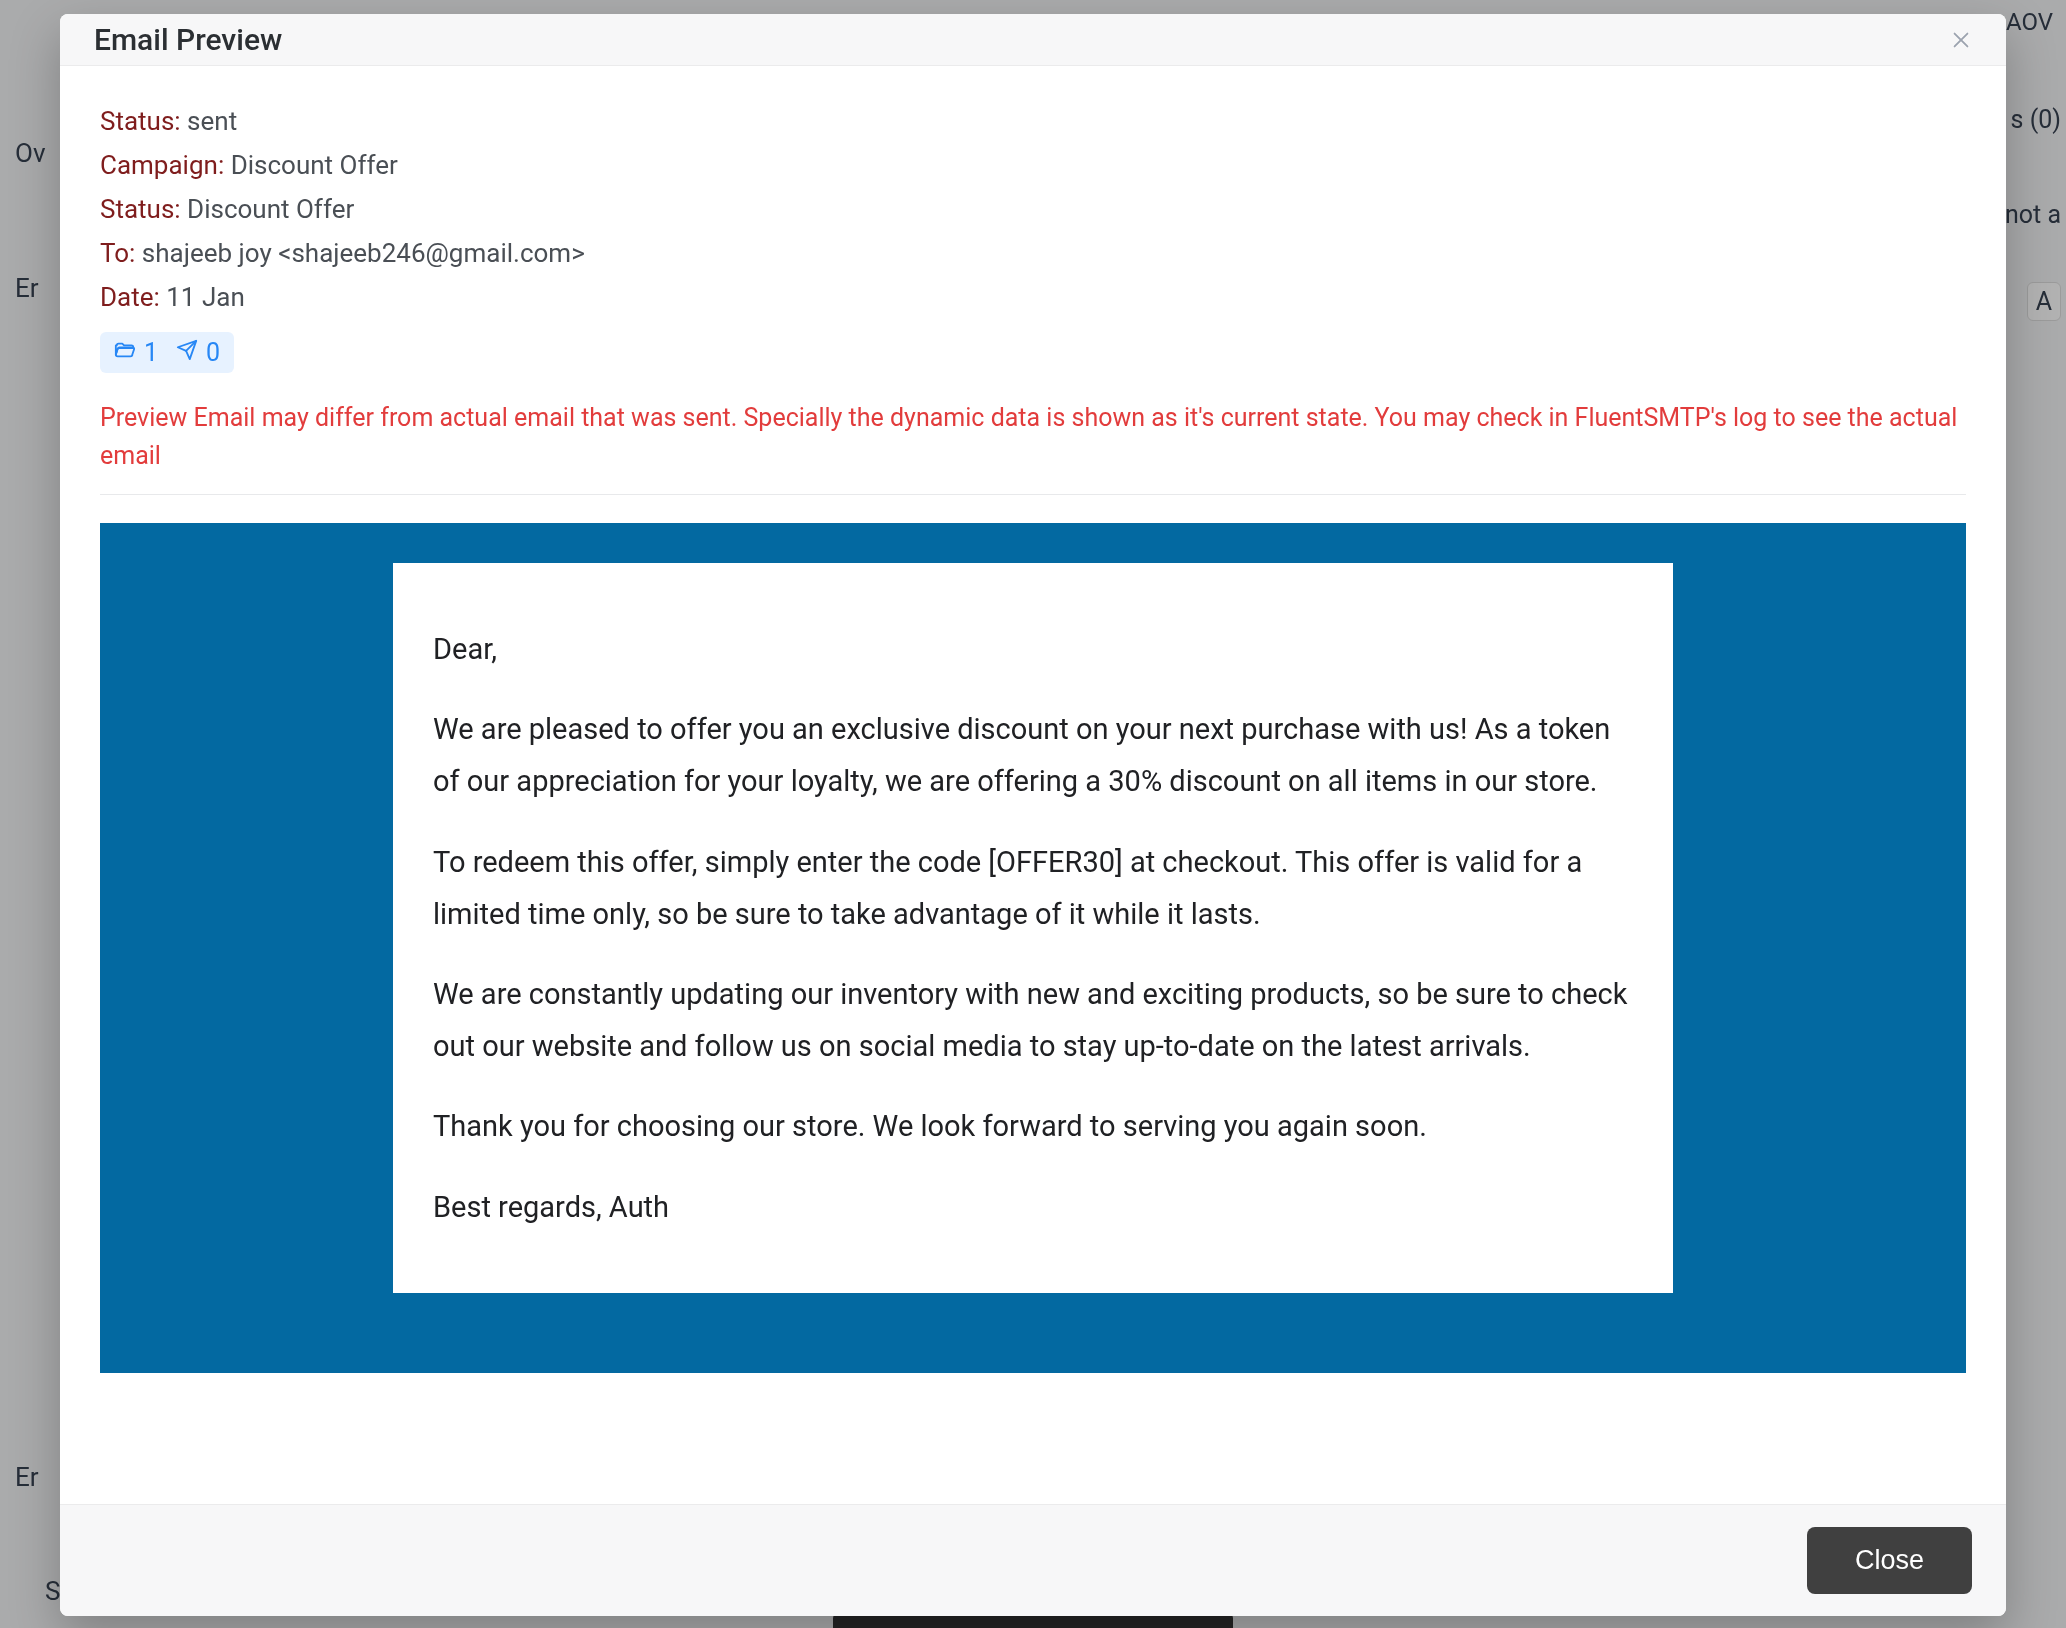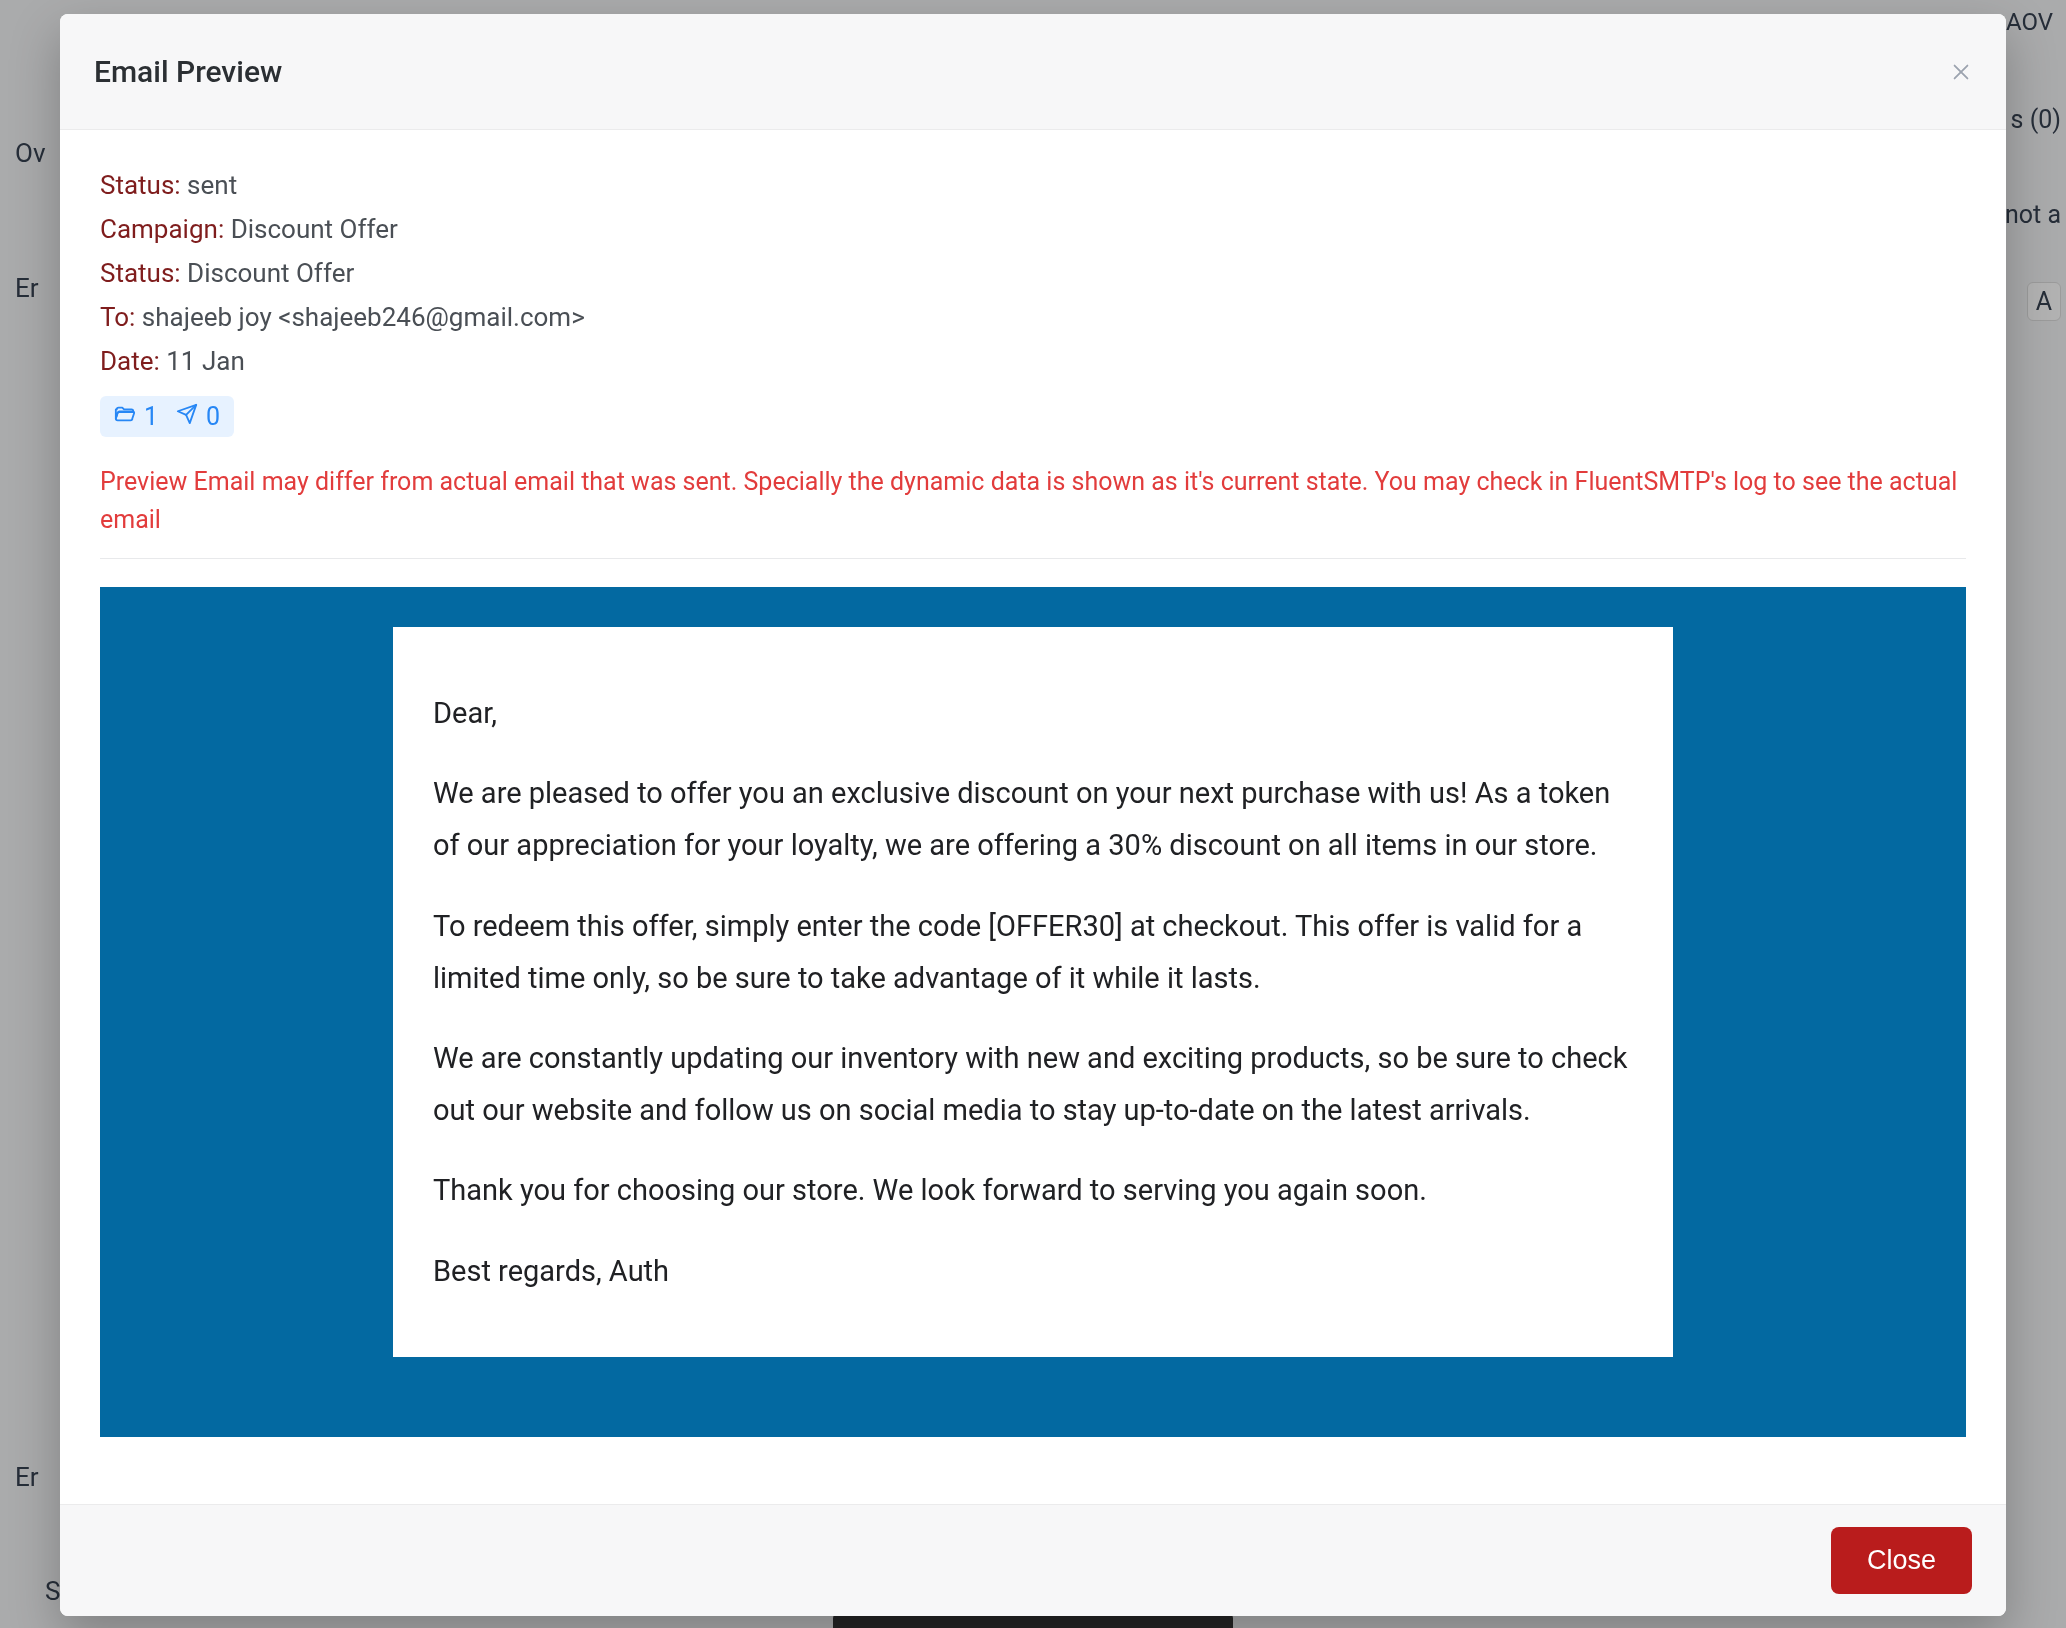--- a/index.html
+++ b/index.html
@@ -55,7 +55,7 @@
     .modal-header {
       background: #f7f7f8;
       border-bottom: 1px solid #ebebec;
-      padding: 40px 34px;
+      padding: 8px 34px;
       display: flex;
       align-items: center;
       justify-content: space-between;

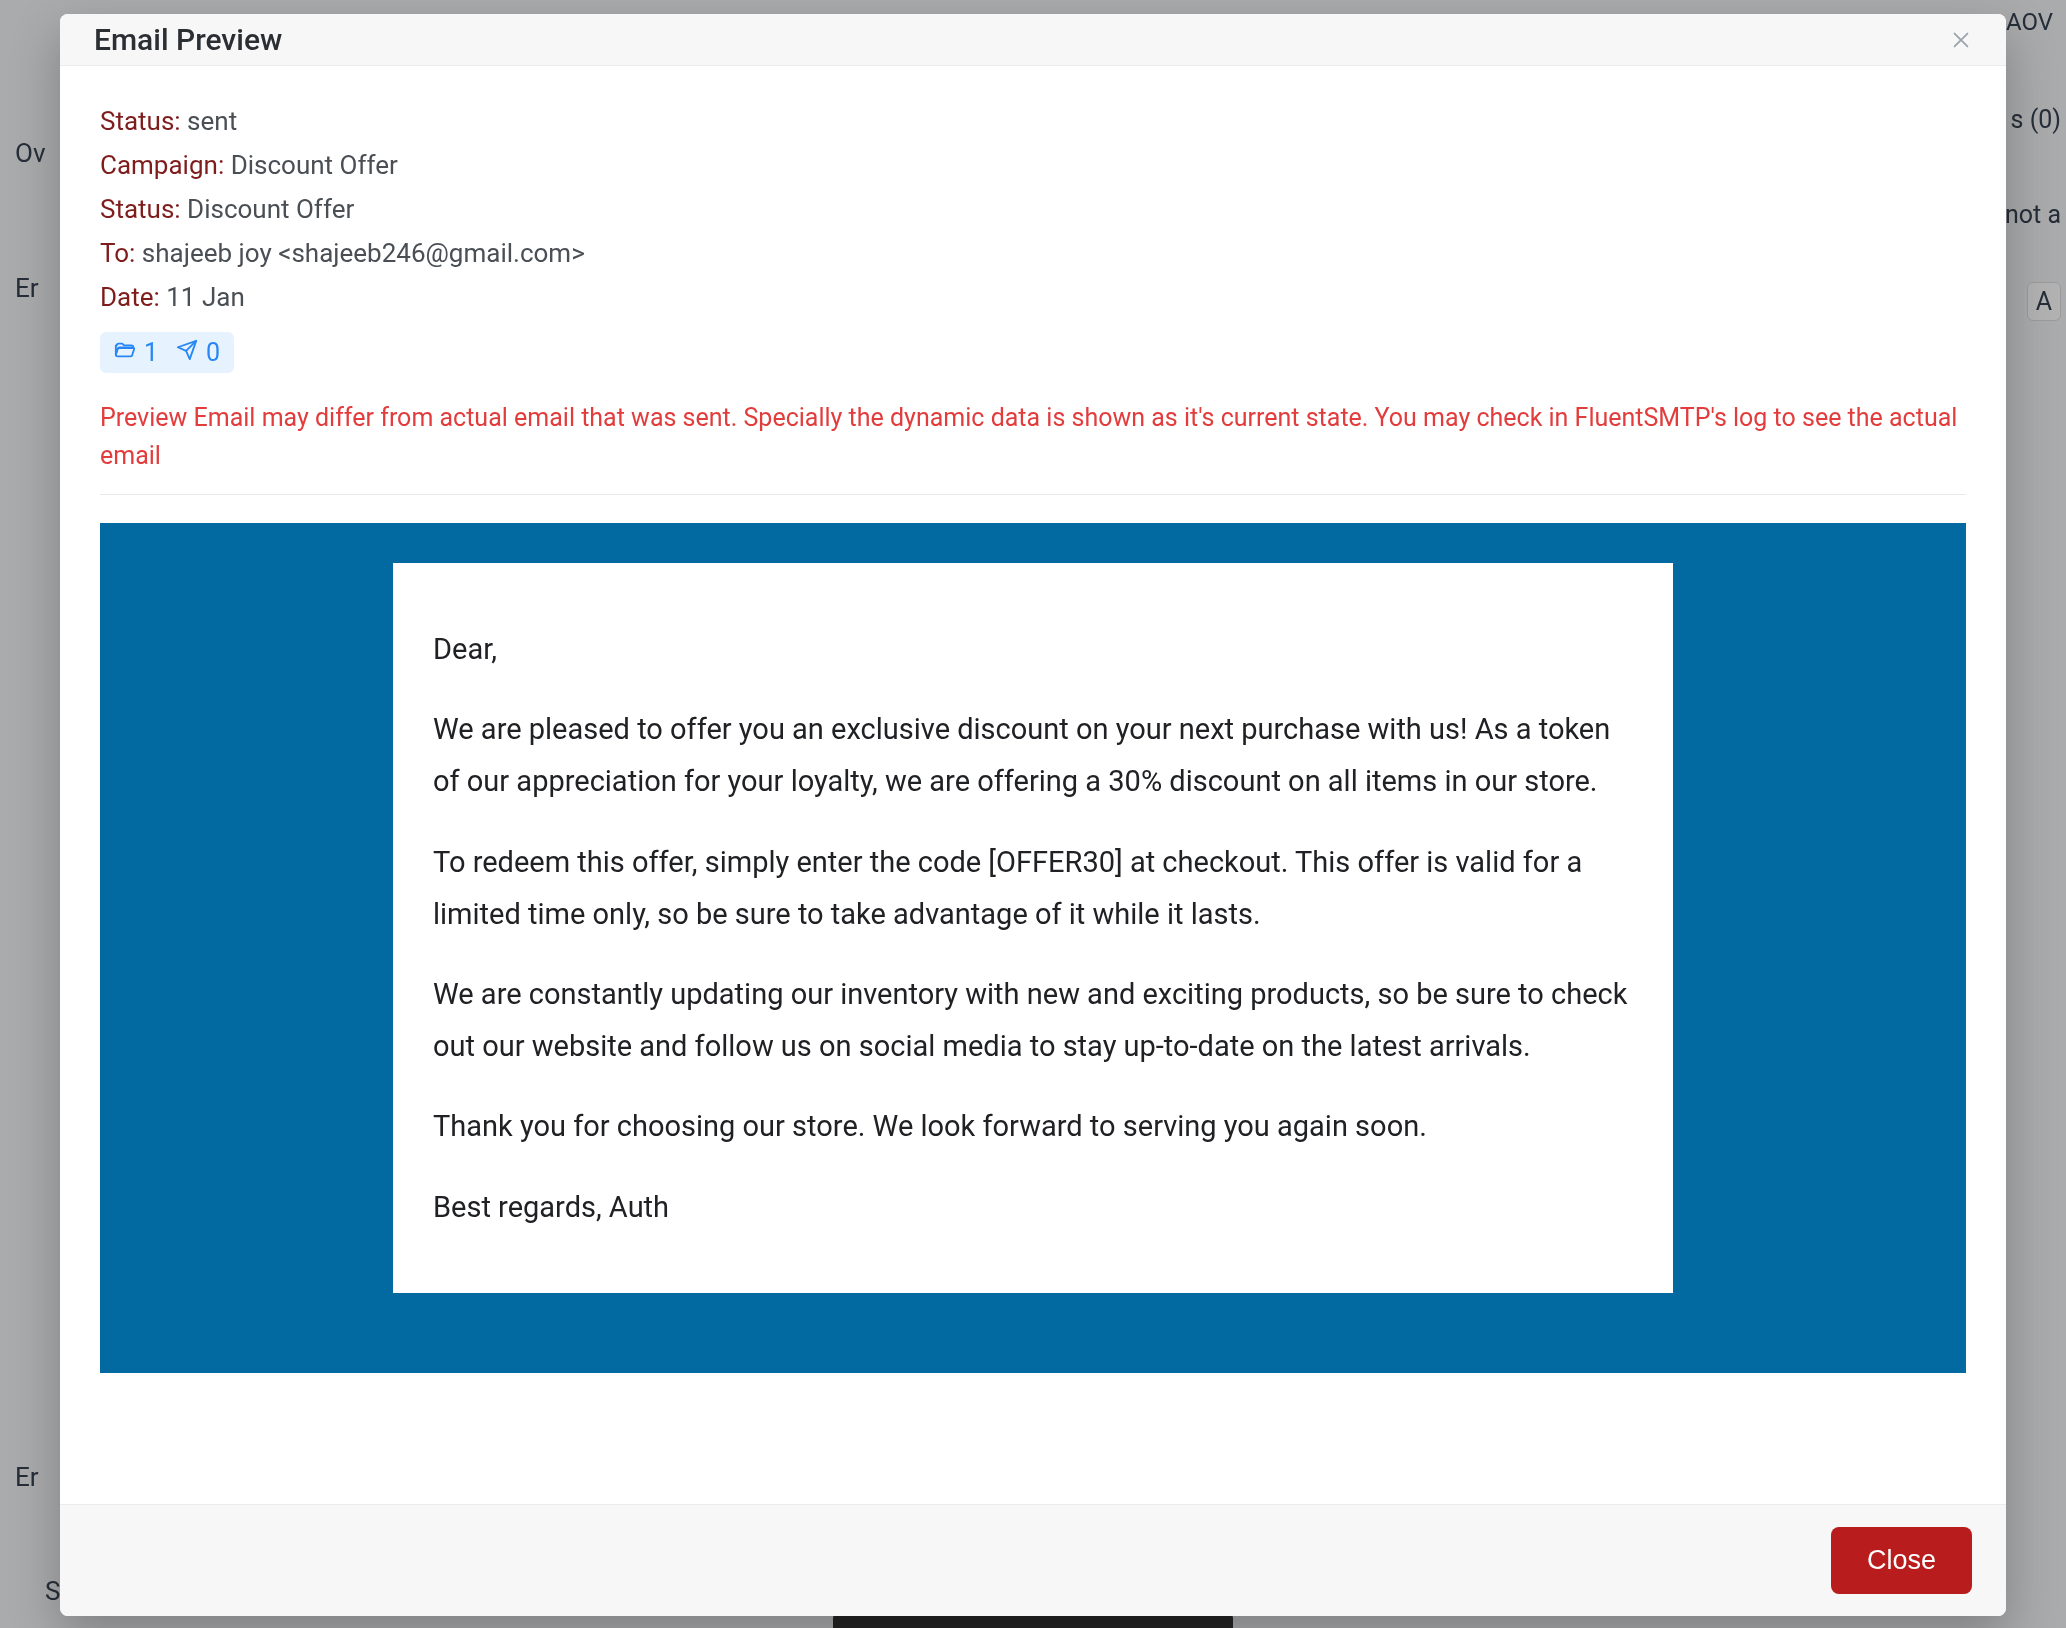--- a/index.html
+++ b/index.html
@@ -139,13 +139,13 @@
       justify-content: flex-end;
     }
     .close-btn {
-      background: #b91c1c;
+      background: #404040;
       color: #fff;
       border: none;
       border-radius: 8px;
       font-size: 27px;
       font-weight: 500;
-      padding: 18px 36px;
+      padding: 18px 48px;
       cursor: pointer;
       margin-left: 32px;
     }

